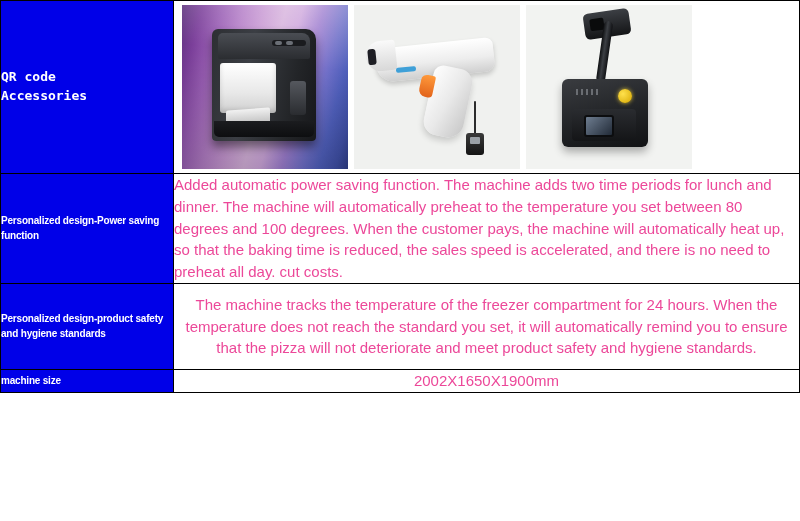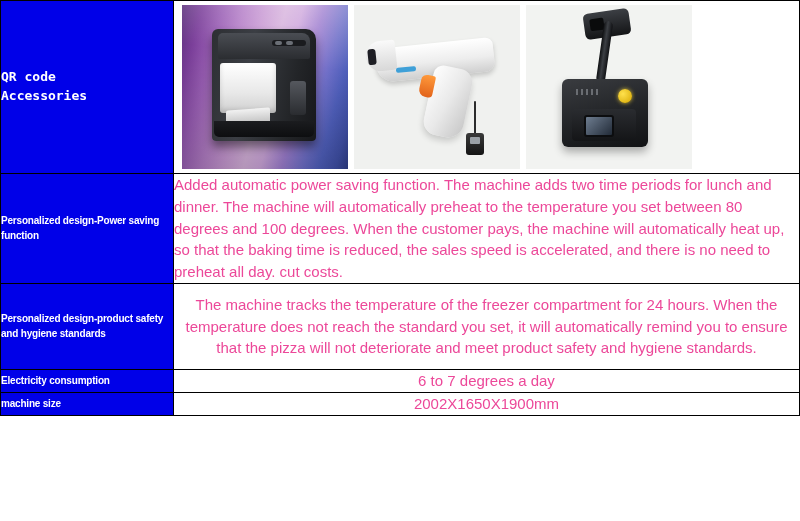--- a/index.html
+++ b/index.html
@@ -331,14 +331,6 @@
         </td>
       </tr>
 
-      <tr>
-        <td class="label sans">
-          <span>Electricity consumption</span>
-        </td>
-        <td class="content center">
-          <span>6 to 7 degrees a day</span>
-        </td>
-      </tr>
 
       <tr>
         <td class="label sans">

